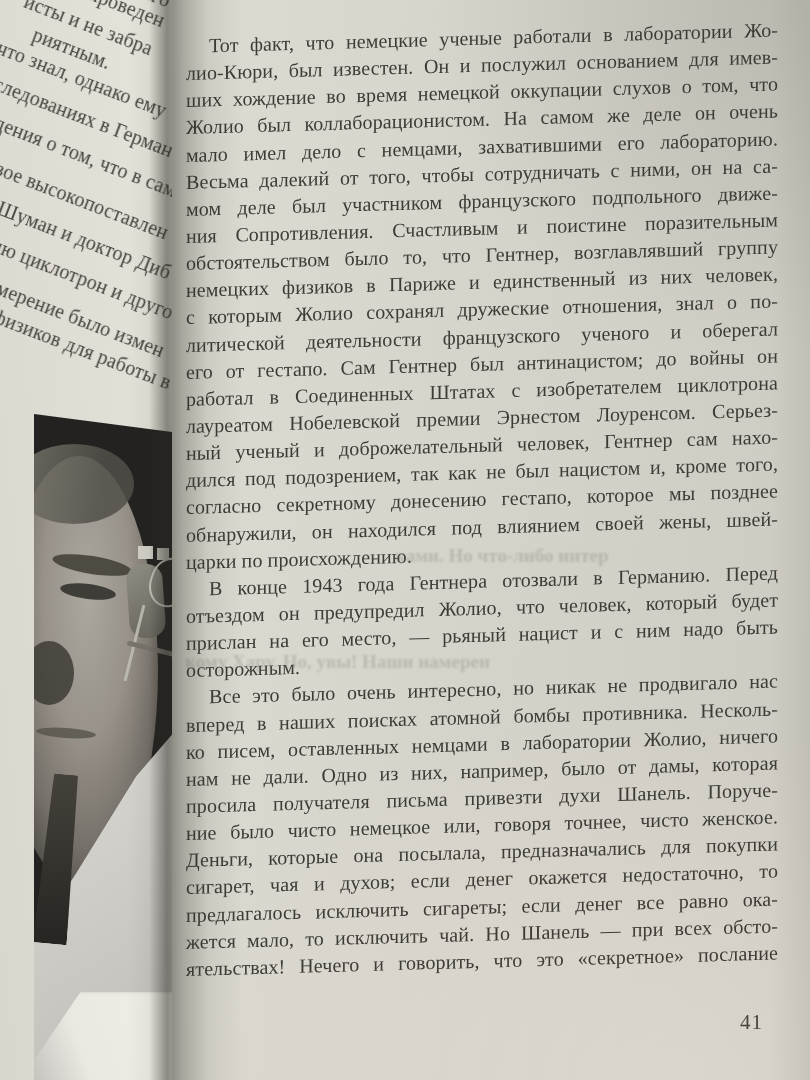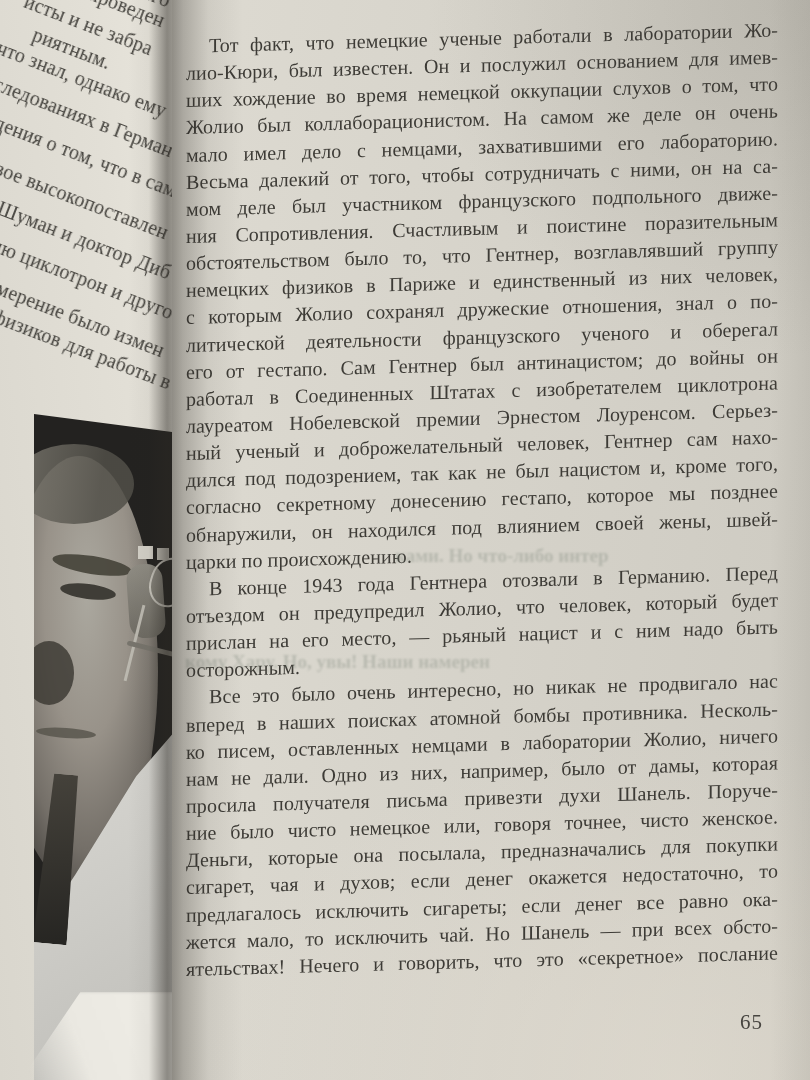--- a/index.html
+++ b/index.html
@@ -119,7 +119,7 @@
       </div>
     <div class="showthrough st1">ками. Но что-либо интер</div>
     <div class="showthrough st2">кому Хару. Но, увы! Наши намерен</div>
-    <div class="page-number">65</div>
+    <div class="page-number">41</div>
     <div class="right-vignette"></div>
   </section>
 

